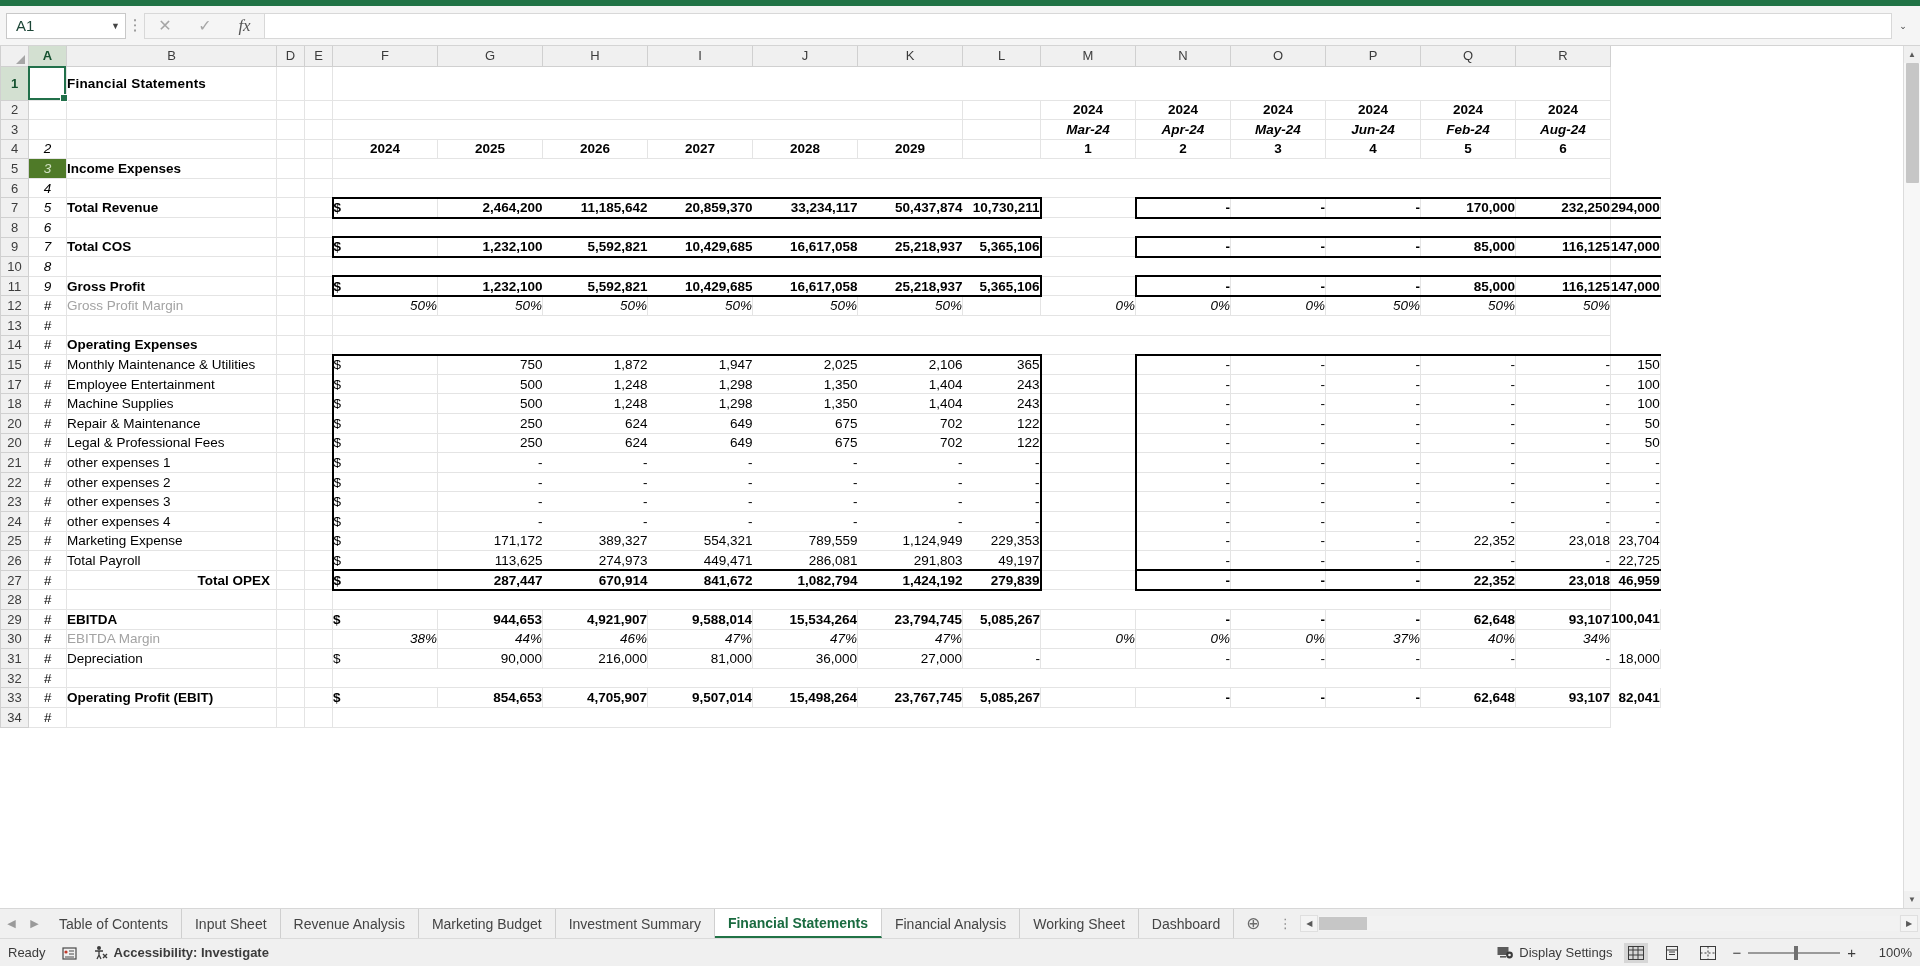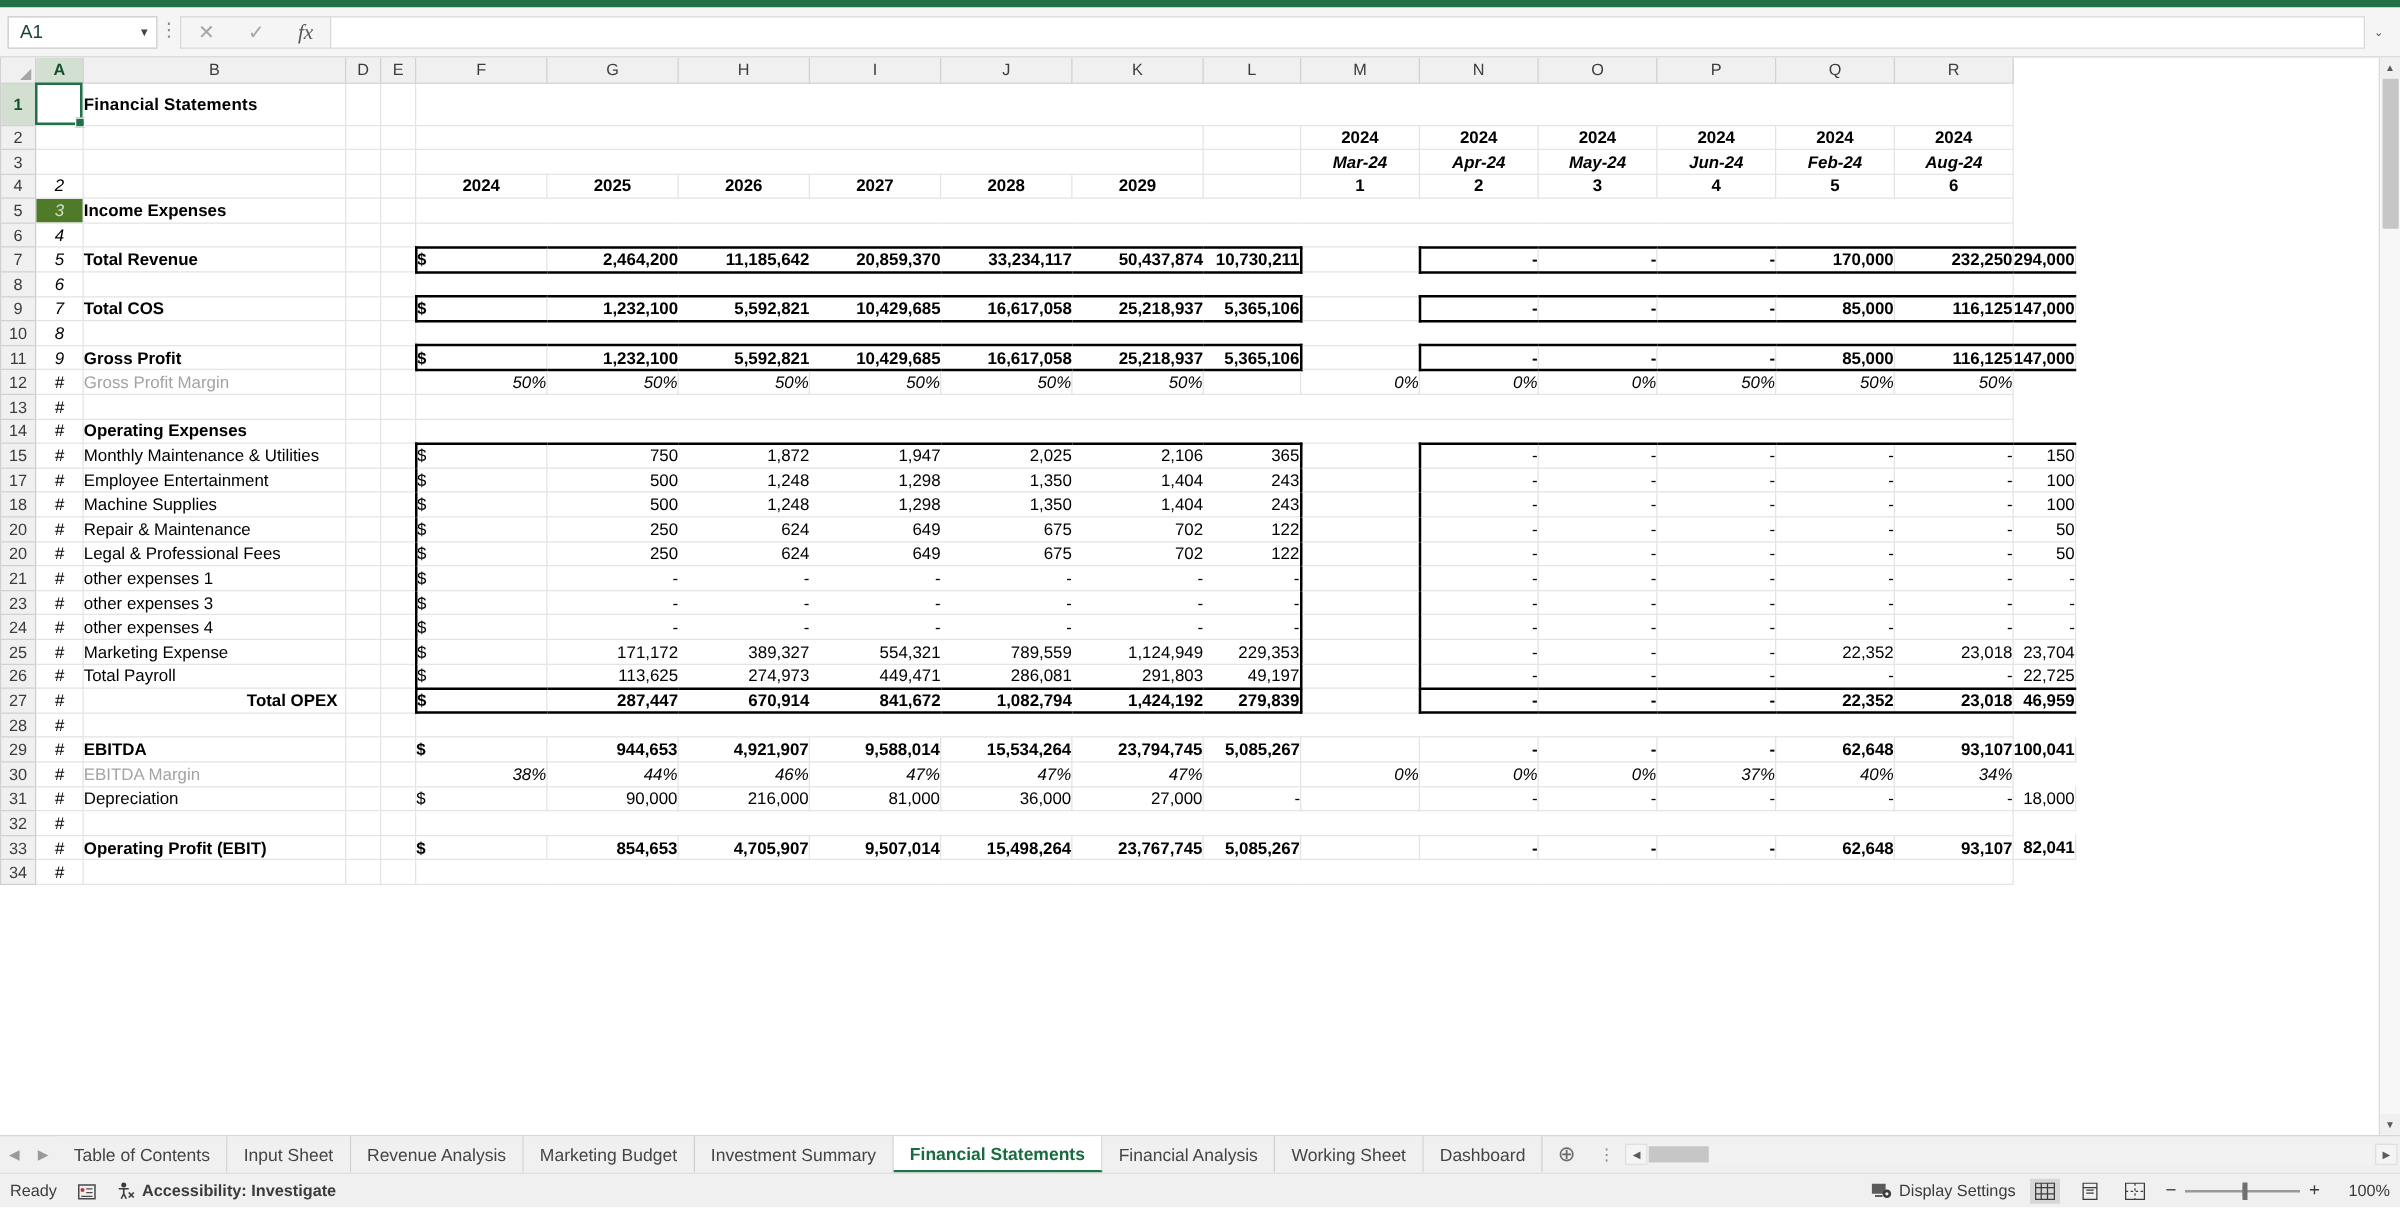--- a/index.html
+++ b/index.html
@@ -544,6 +544,27 @@
                 <td class="rowhead">21</td>
                 <td class="cell mono-idx">#</td>
                 <td class="cell lbl">other expenses 1</td>
+                <td class="cell"></td>
+                <td class="cell"></td>
+                <td class="cell cur normal bx-l">$</td>
+                <td class="cell num normal" style="border-right:none">-</td>
+                <td class="cell num normal" style="border-right:none">-</td>
+                <td class="cell num normal" style="border-right:none">-</td>
+                <td class="cell num normal" style="border-right:none">-</td>
+                <td class="cell num normal" style="border-right:none">-</td>
+                <td class="cell num normal bx-r">-</td>
+                <td class="cell"></td>
+                <td class="cell num normal bx-l">-</td>
+                <td class="cell num normal">-</td>
+                <td class="cell num normal">-</td>
+                <td class="cell num normal">-</td>
+                <td class="cell num normal">-</td>
+                <td class="cell num normal">-</td>
+              </tr>
+              <tr>
+                <td class="rowhead">22</td>
+                <td class="cell mono-idx">#</td>
+                <td class="cell lbl">other expenses 2</td>
                 <td class="cell"></td>
                 <td class="cell"></td>
                 <td class="cell cur normal bx-l">$</td>

